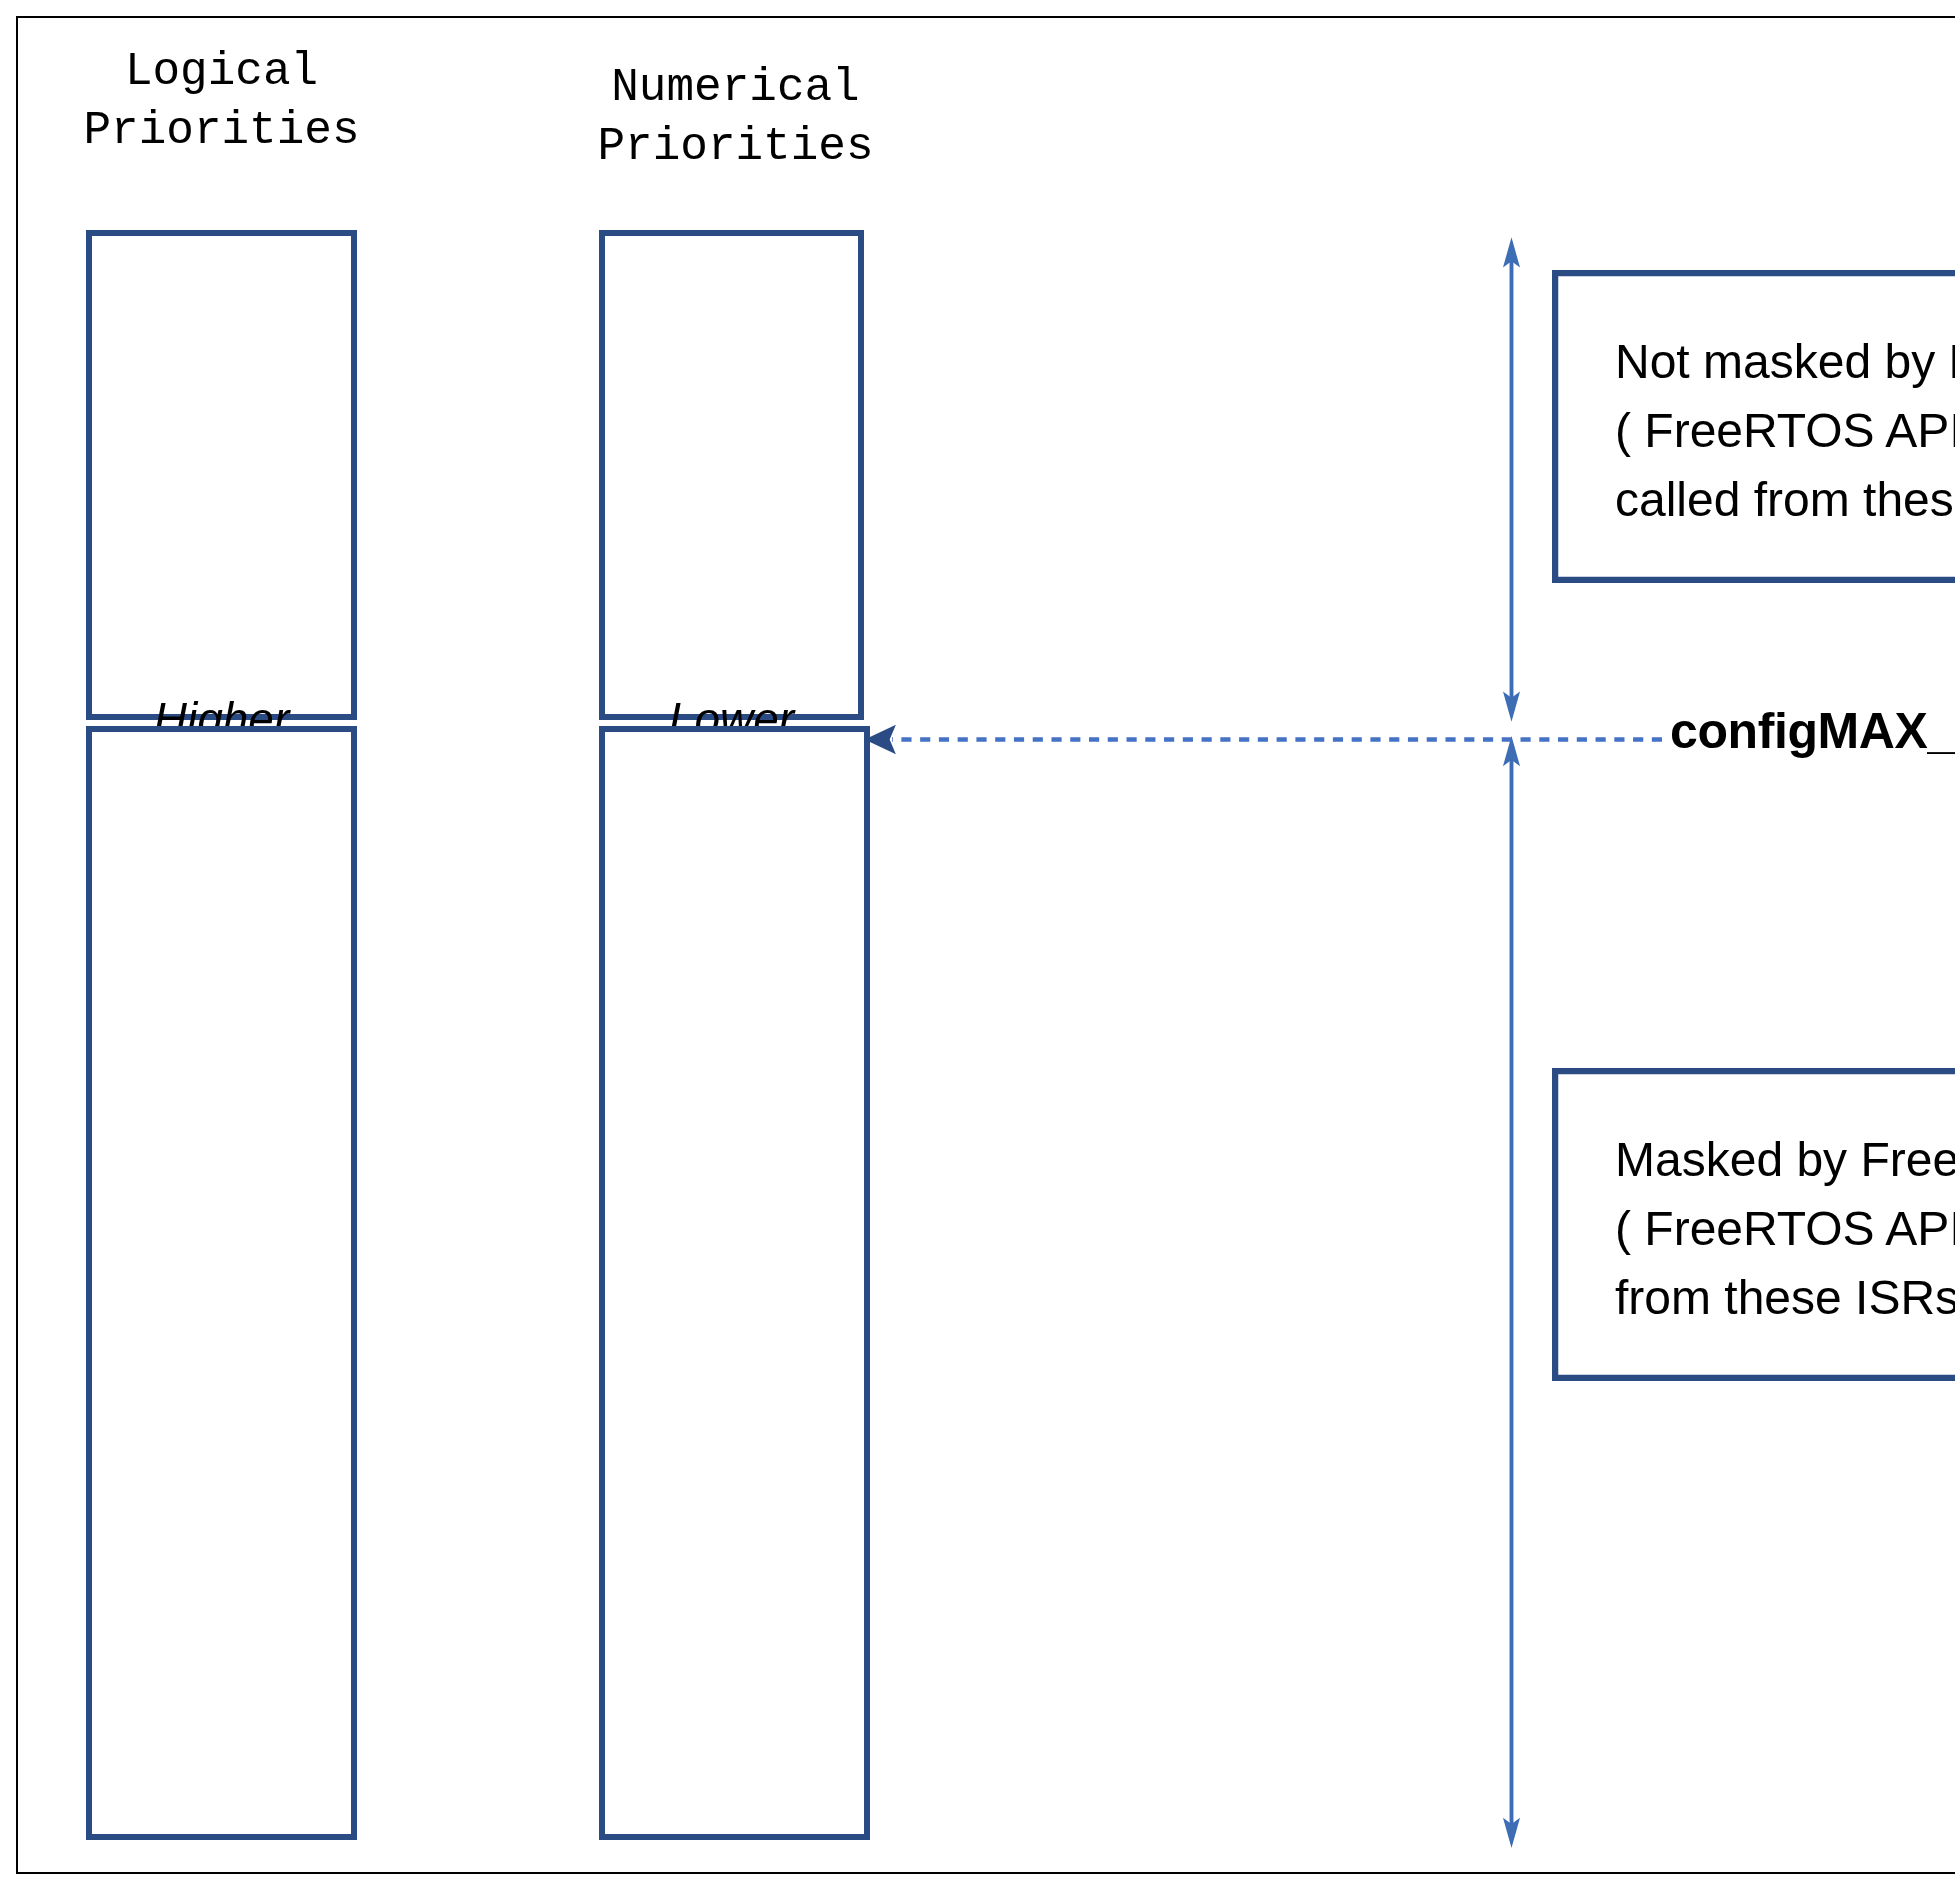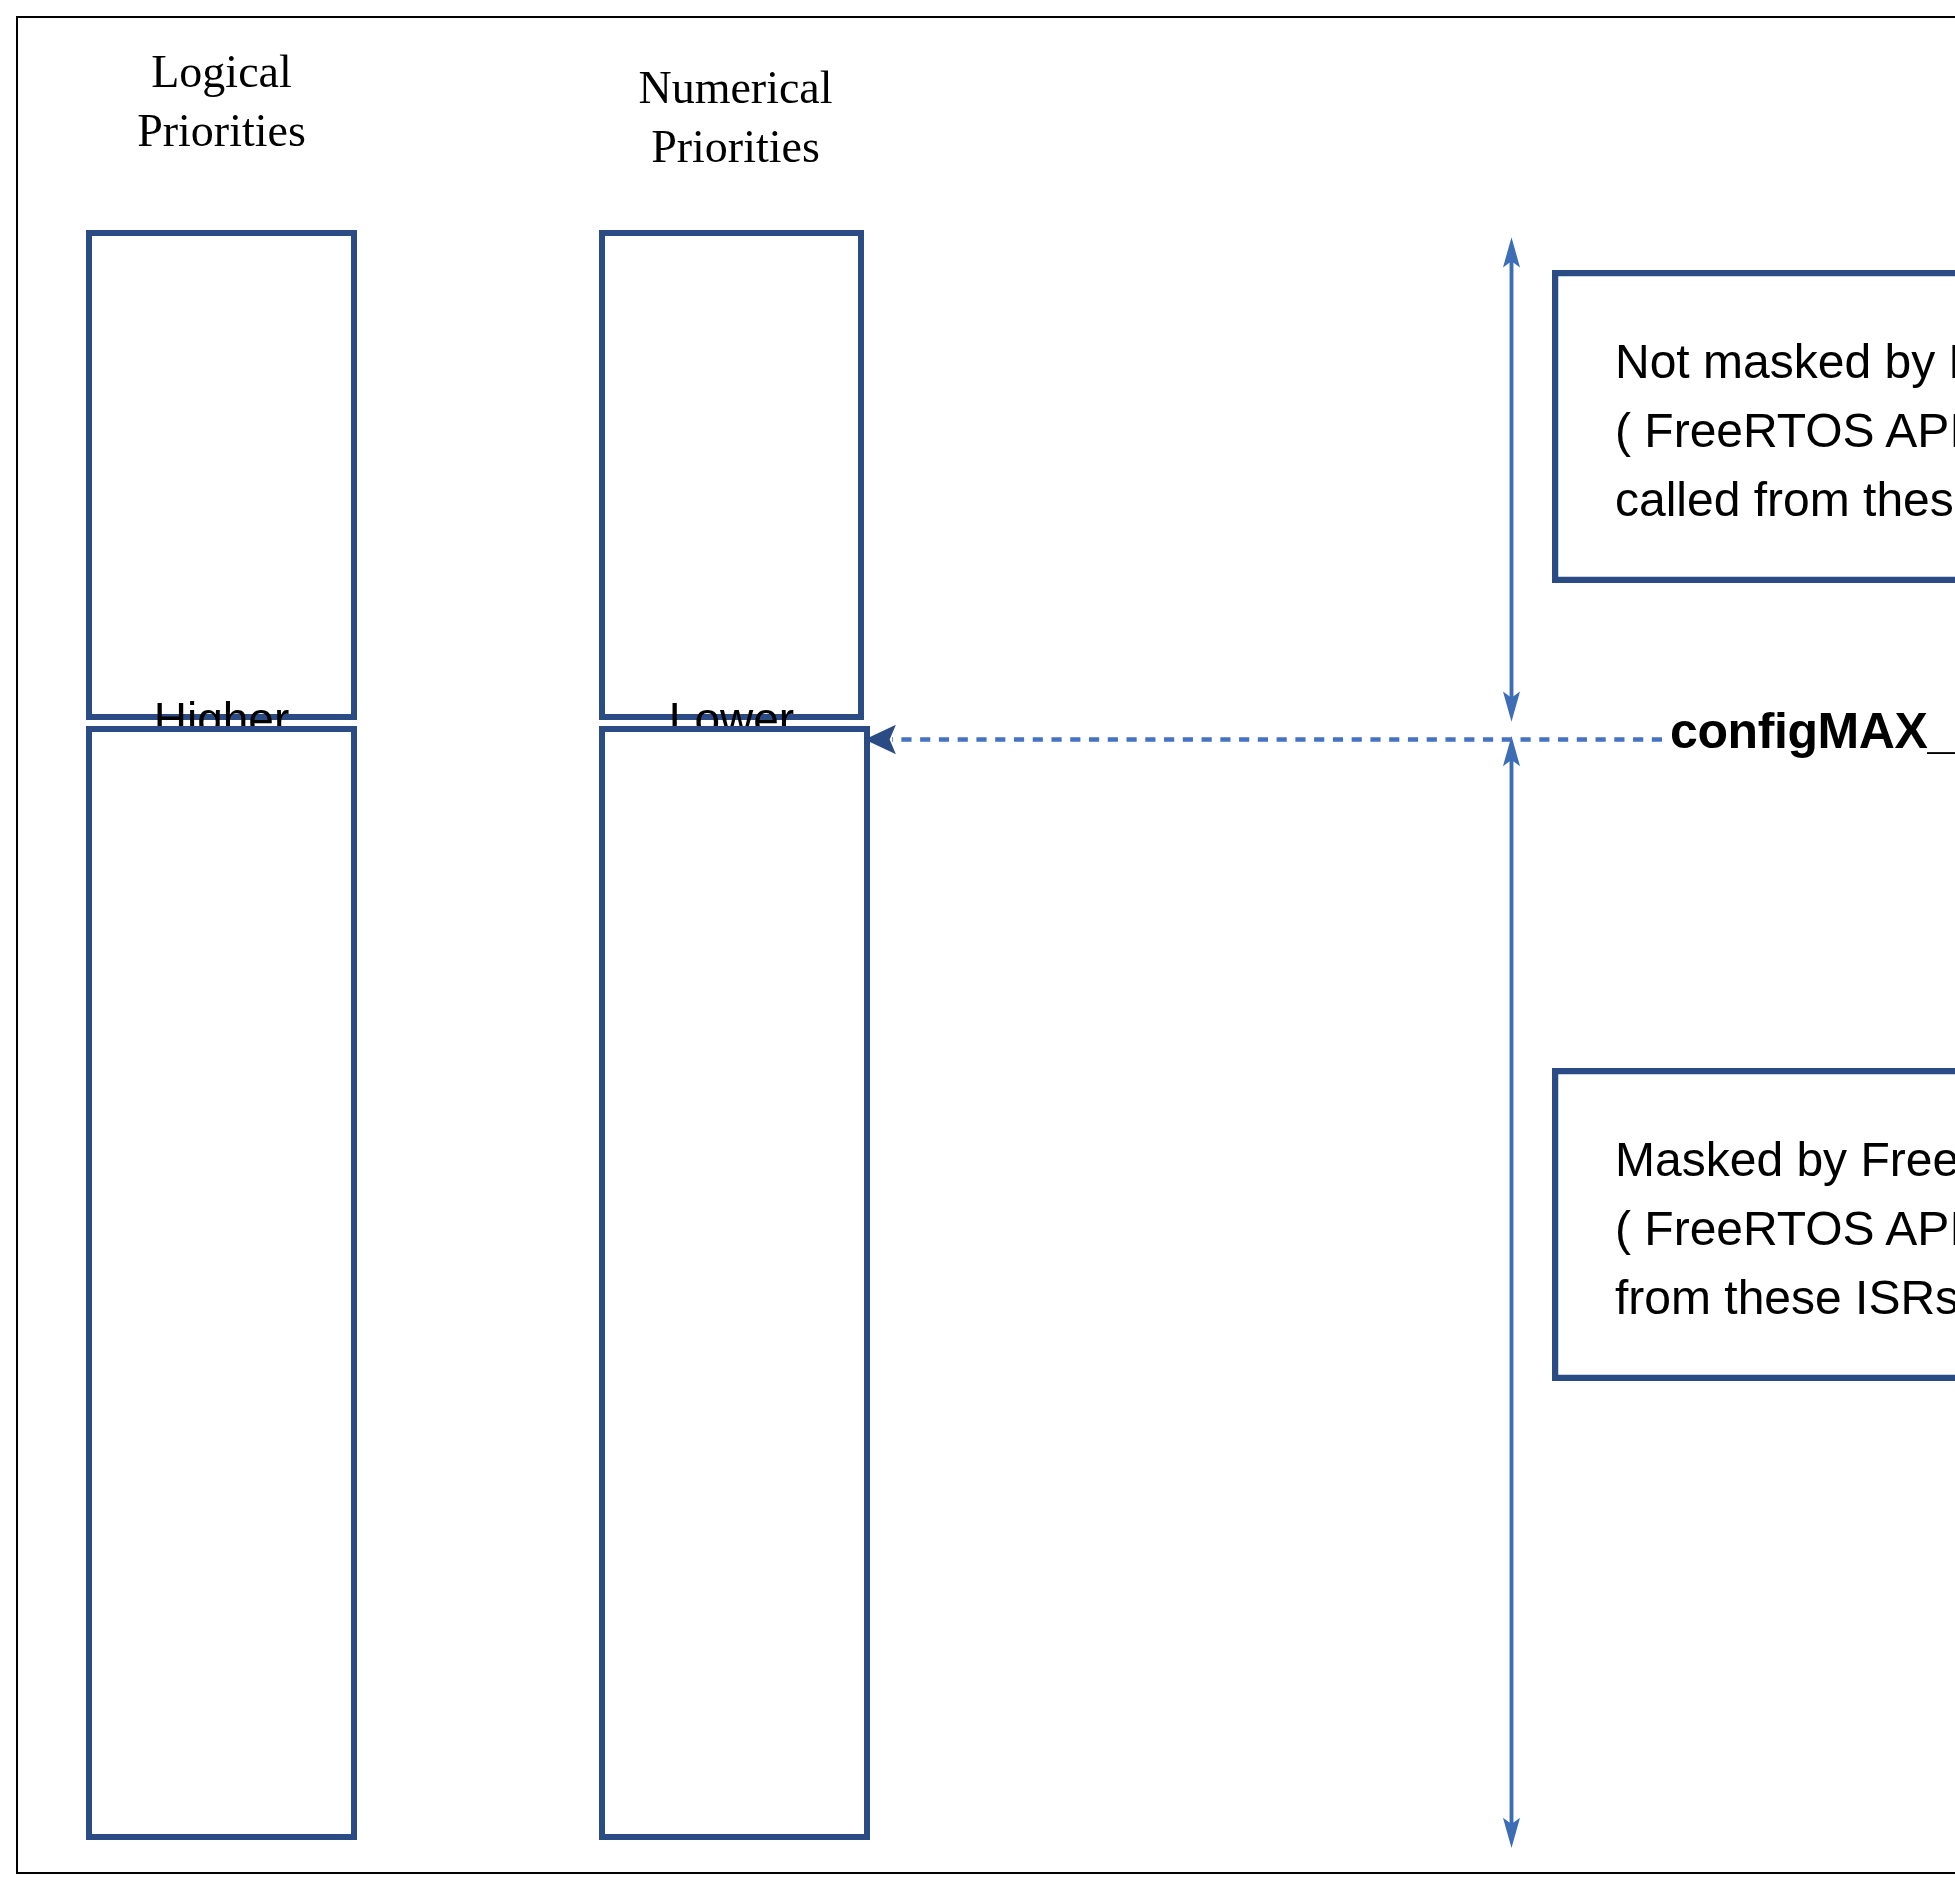--- a/index.html
+++ b/index.html
@@ -37,7 +37,7 @@
     font-size: 46px;
     line-height: 1.28;
     white-space: pre-line;
-    font-family: Liberation Serif, serif;
+    font-family: Liberation Mono, monospace;
   }
   #heading-logical {
     left: 63px;

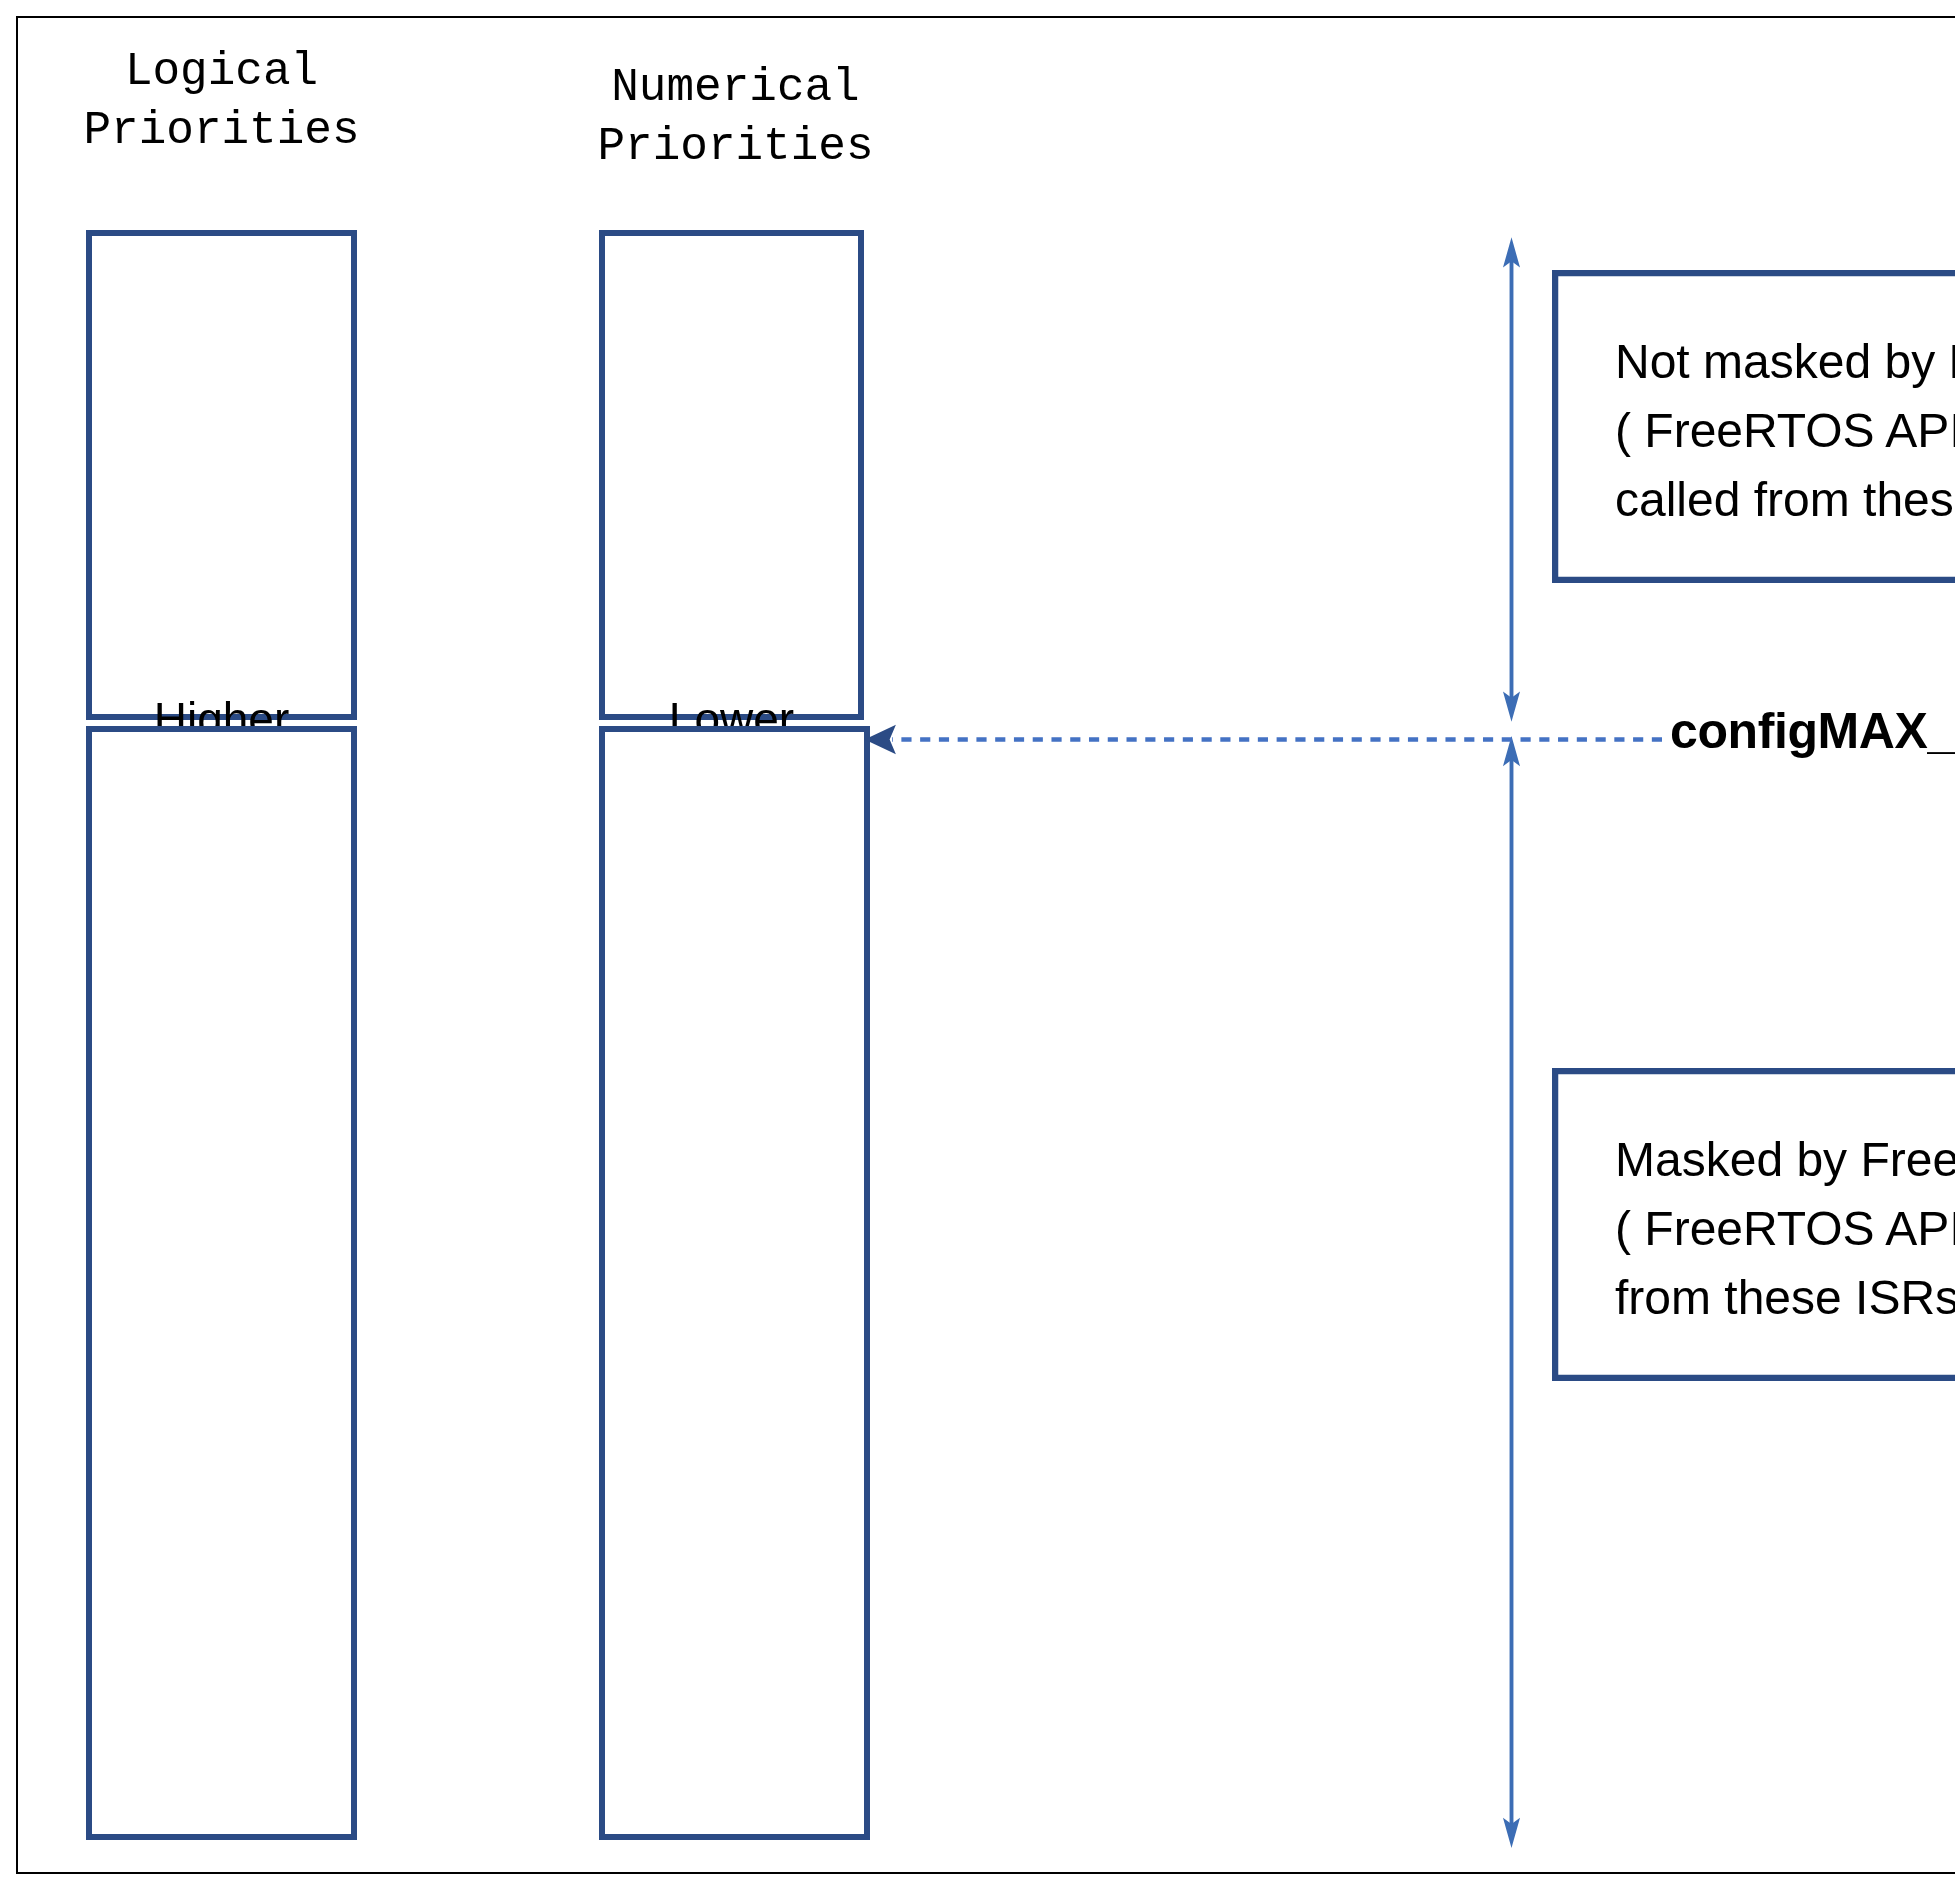--- a/index.html
+++ b/index.html
@@ -56,6 +56,7 @@
     border: 6.6px solid #2B4B85;
     box-sizing: border-box;
     background: #ffffff;
+    font-style: italic;
   }
   .prio-label {
     position: absolute;

